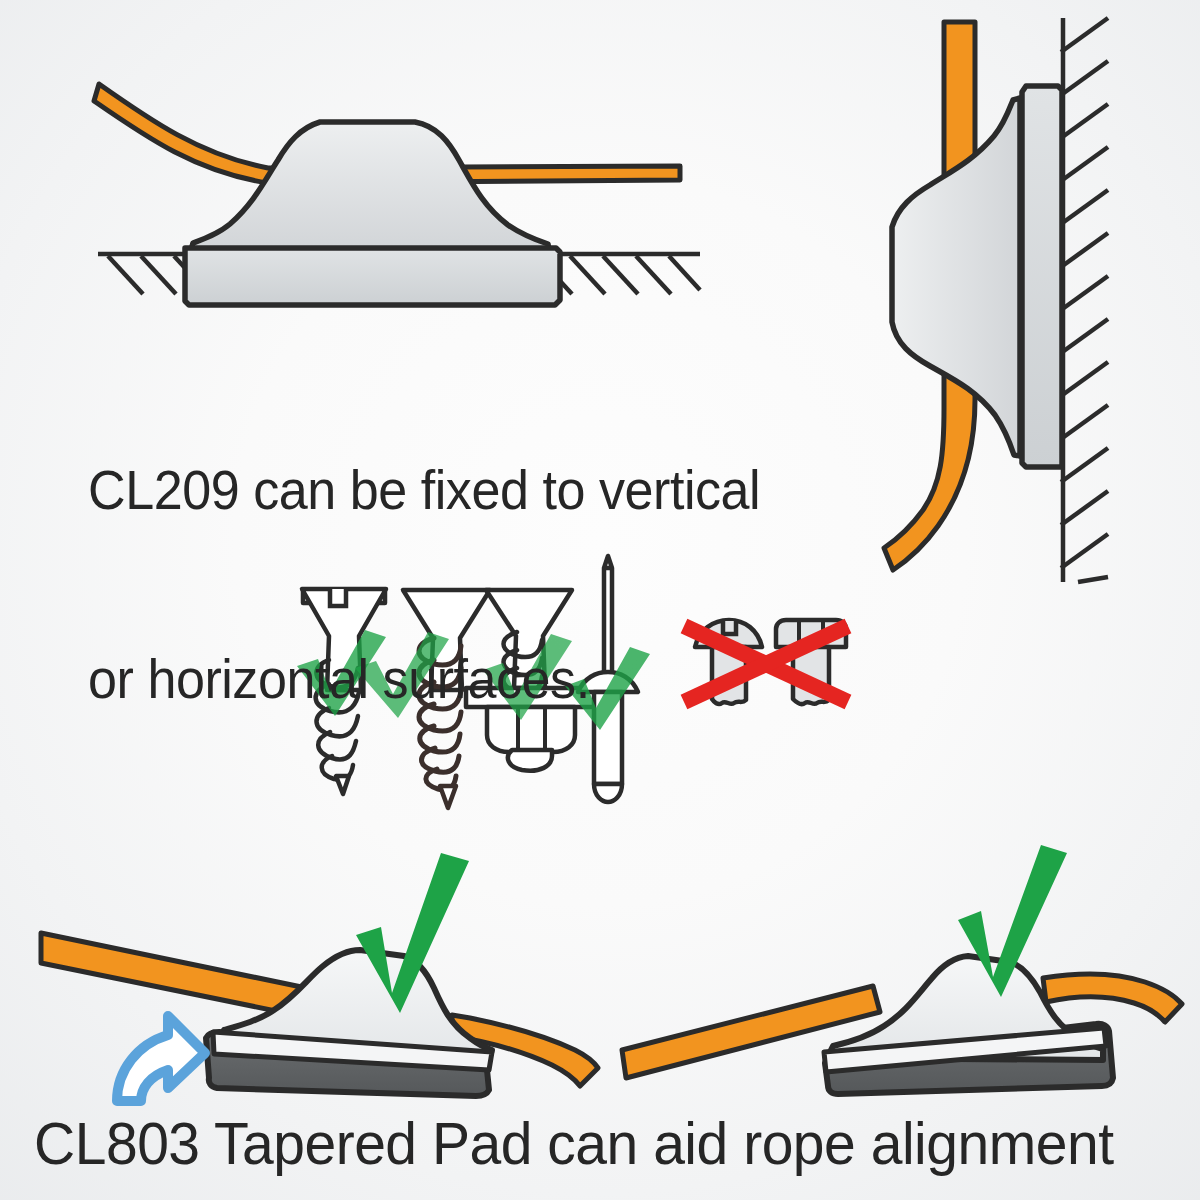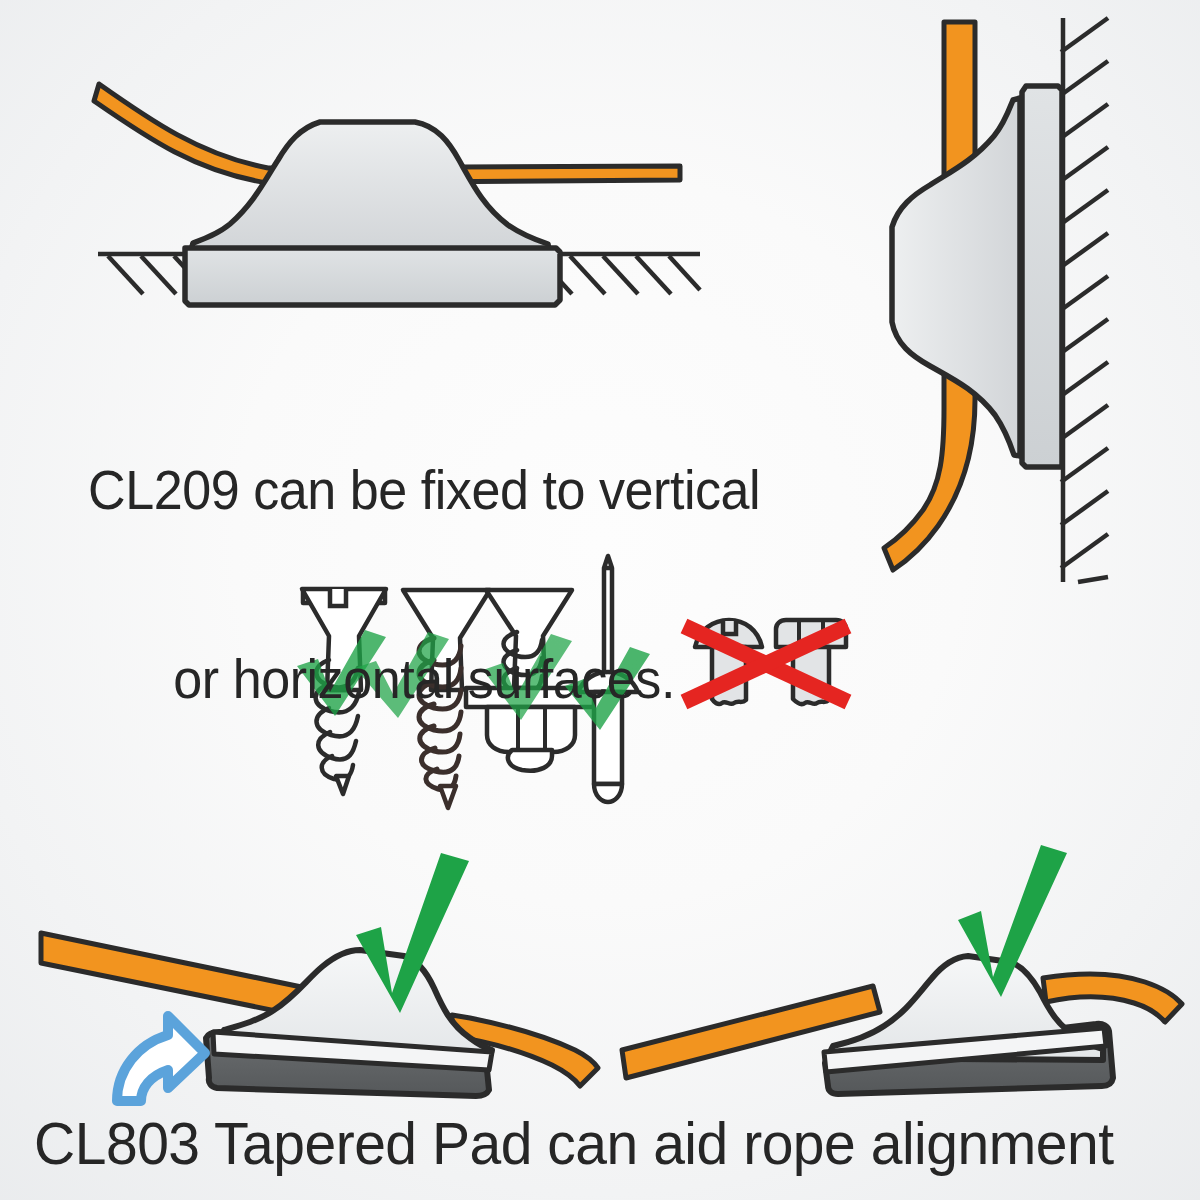--- a/index.html
+++ b/index.html
@@ -11,7 +11,6 @@
   #stage{
     position:relative;width:1200px;height:1200px;
     background:radial-gradient(ellipse 80% 80% at 50% 45%, #fdfdfd 0%, #fafafa 38%, #f2f3f4 68%, #e8eaec 100%);
-    text-align:center;
   }
   svg.layer{position:absolute;left:0;top:0;width:1200px;height:1200px;}
   .cap{

